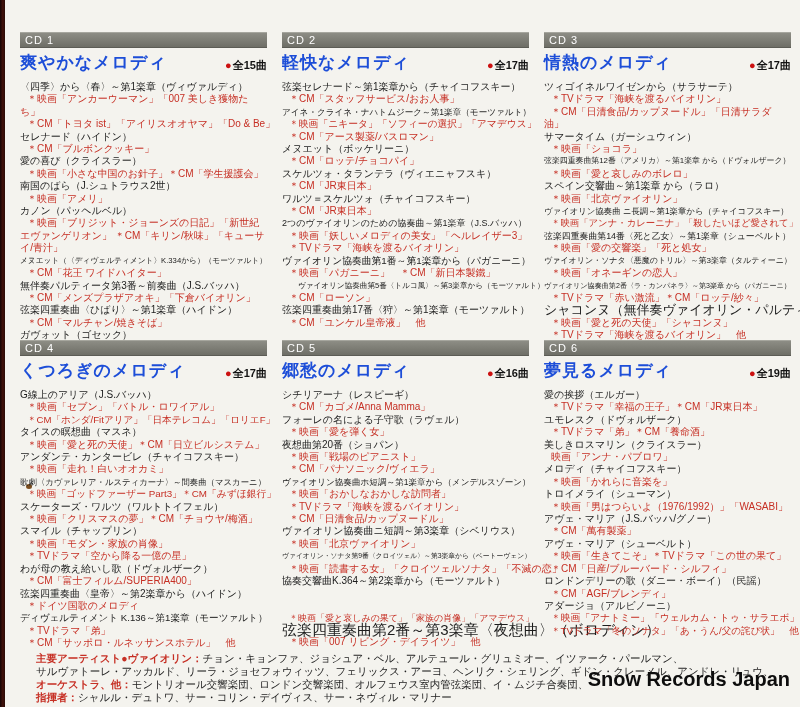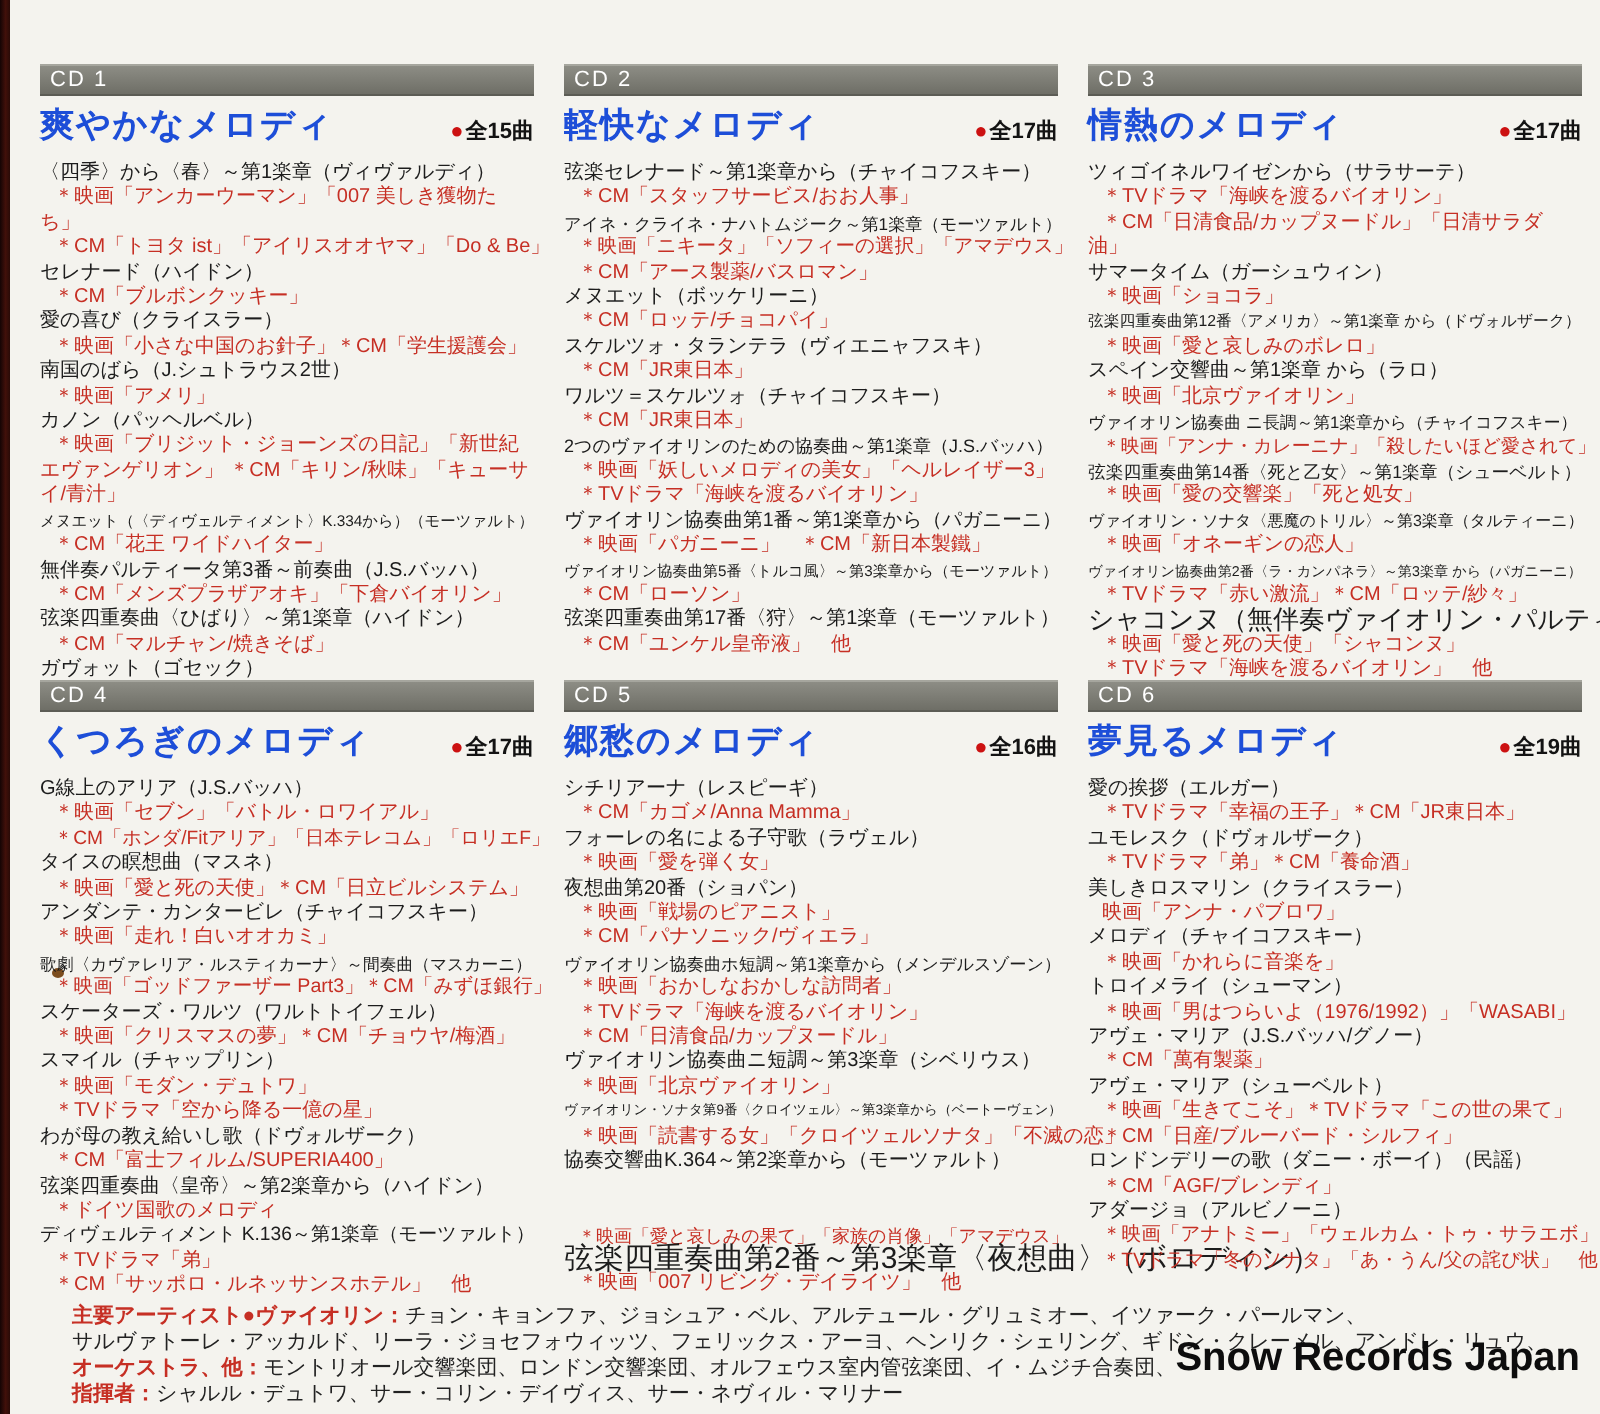--- a/index.html
+++ b/index.html
@@ -89,7 +89,7 @@
           <div class="line red">＊TVドラマ「海峡を渡るバイオリン」</div>
           <div class="line" style="font-size: 9.8px; white-space: nowrap;">ヴァイオリン協奏曲第1番～第1楽章から（パガニーニ）</div>
           <div class="line red">＊映画「パガニーニ」　＊CM「新日本製鐵」</div>
-          <div class="line" style="font-size: 7.6px; white-space: nowrap;">ヴァイオリン協奏曲第5番〈トルコ風〉～第3楽章から（モーツァルト）</div>
+          <div class="line" style="font-size: 7.6px; white-space: nowrap; margin-left: 16px;">ヴァイオリン協奏曲第5番〈トルコ風〉～第3楽章から（モーツァルト）</div>
           <div class="line red">＊CM「ローソン」</div>
           <div class="line" style="font-size: 10px; white-space: nowrap;">弦楽四重奏曲第17番〈狩〉～第1楽章（モーツァルト）</div>
           <div class="line red">＊CM「ユンケル皇帝液」　他</div>

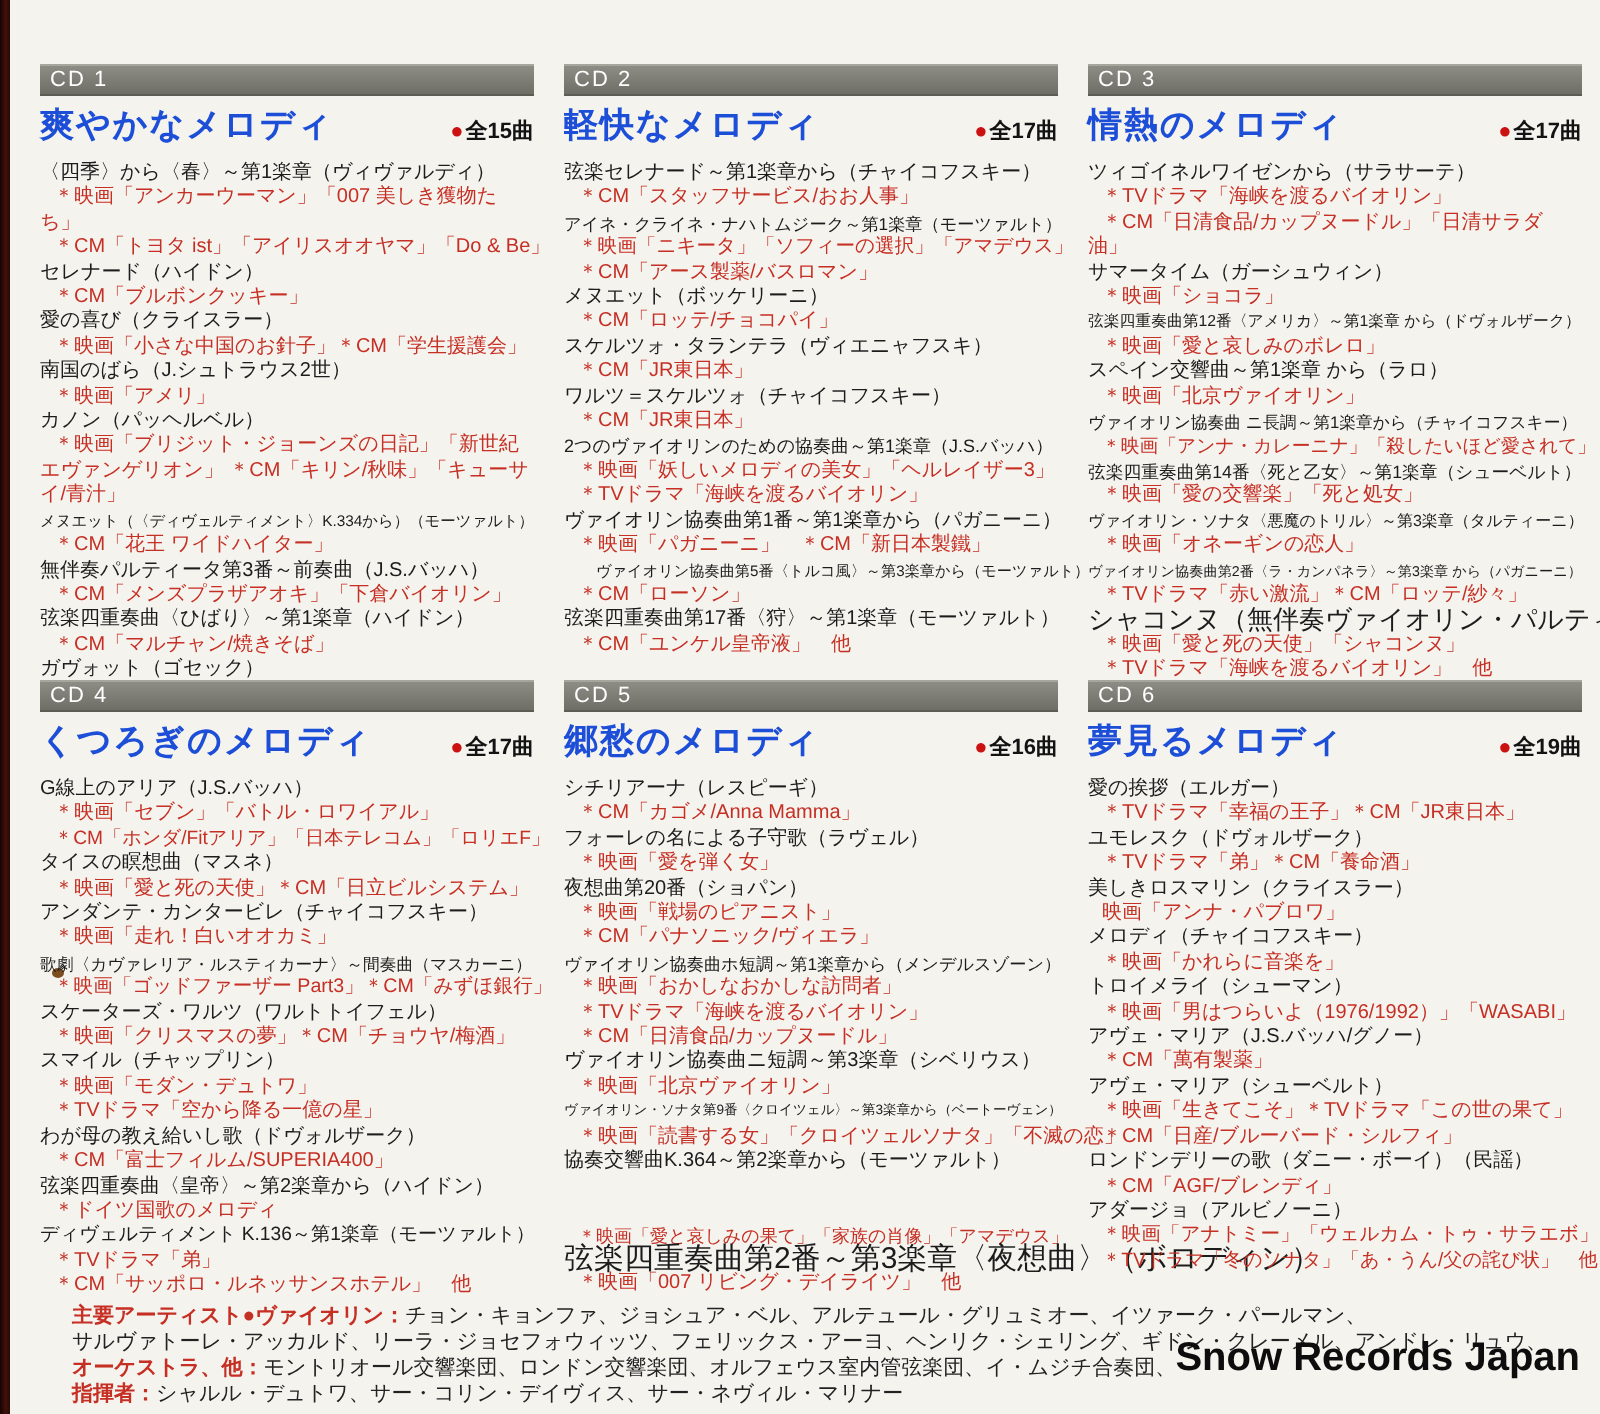--- a/index.html
+++ b/index.html
@@ -147,7 +147,7 @@
           <div class="line">スケーターズ・ワルツ（ワルトトイフェル）</div>
           <div class="line red">＊映画「クリスマスの夢」＊CM「チョウヤ/梅酒」</div>
           <div class="line">スマイル（チャップリン）</div>
-          <div class="line red">＊映画「モダン・デュトワ」</div>
+          <div class="line red">＊映画「モダン・家族の肖像」</div>
           <div class="line red">＊TVドラマ「空から降る一億の星」</div>
           <div class="line">わが母の教え給いし歌（ドヴォルザーク）</div>
           <div class="line red">＊CM「富士フィルム/SUPERIA400」</div>

